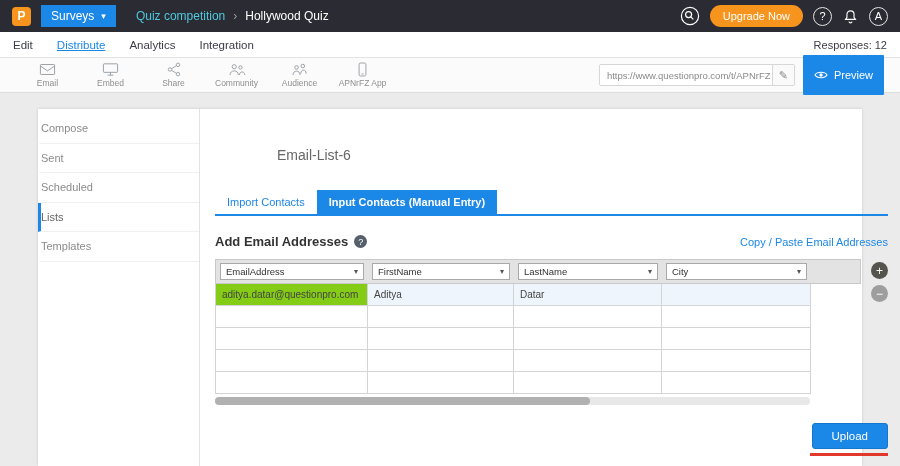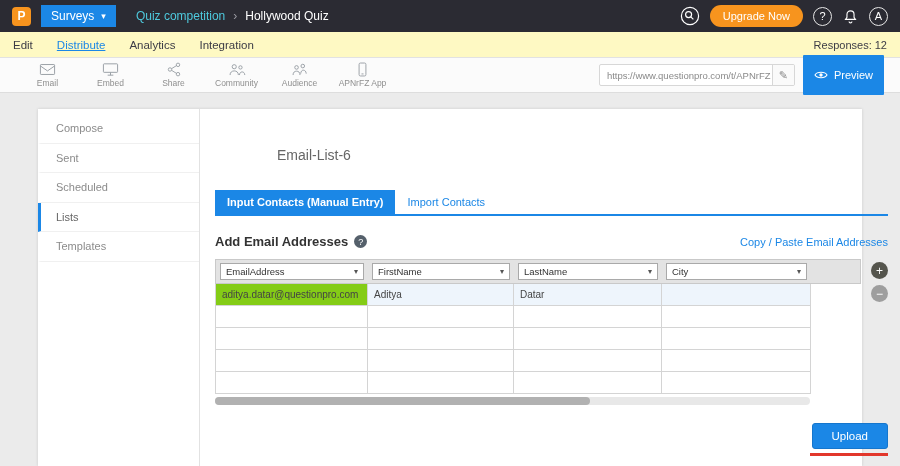--- a/index.html
+++ b/index.html
@@ -21,7 +21,7 @@
   .tb-icon { display:flex; align-items:center; cursor:pointer; }
 
   
-  .navbar { height:26px; background:#fef9c3; border-bottom:1px solid #e2e2e2; display:flex; align-items:center; padding:0 13px; gap:24px; font-size:11.5px; color:#3c3c46; }
+  .navbar { height:26px; background:#ffffff; border-bottom:1px solid #e2e2e2; display:flex; align-items:center; padding:0 13px; gap:24px; font-size:11.5px; color:#3c3c46; }
   .nav-item { cursor:pointer; }
   .nav-item.active { color:#1b87e6; text-decoration:underline; }
   .responses { margin-left:auto; font-size:11px; color:#3c3c46; }

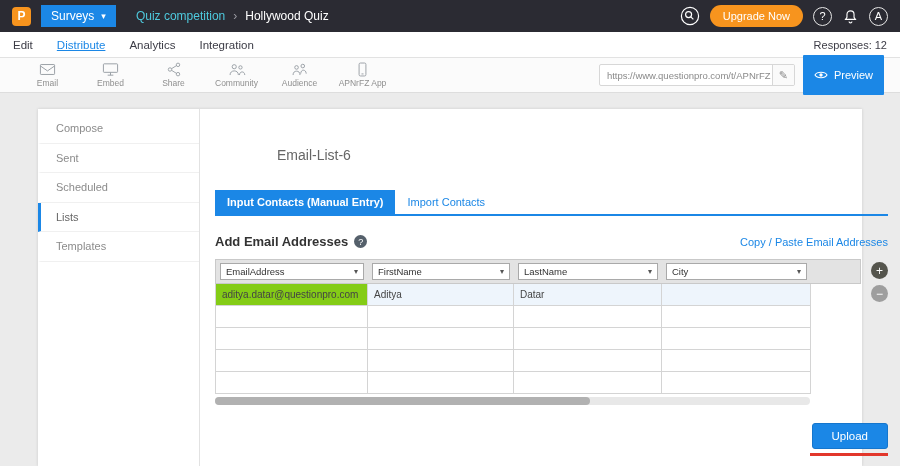--- a/index.html
+++ b/index.html
@@ -39,7 +39,7 @@
   .workspace { height:373px; padding:16px 38px 0 38px; }
   .card { display:flex; height:100%; background:#fff; box-shadow:0 0 3px rgba(0,0,0,.14); }
   .sidebar { width:162px; border-right:1px solid #e2e2e2; padding-top:5px; flex:0 0 auto; }
-  .side-item { height:29.5px; display:flex; align-items:center; padding-left:15px; font-size:11px; color:#8b8b8b; border-bottom:1px solid #f0f0f0; border-left:3px solid transparent; cursor:pointer; }
+  .side-item { height:29.5px; display:flex; align-items:center; padding-left:0; font-size:11px; color:#8b8b8b; border-bottom:1px solid #f0f0f0; border-left:3px solid transparent; cursor:pointer; }
   .side-item.active { border-left-color:#1b87e6; color:#666; }
 
   .panel { flex:1; padding:0 24px 0 15px; }

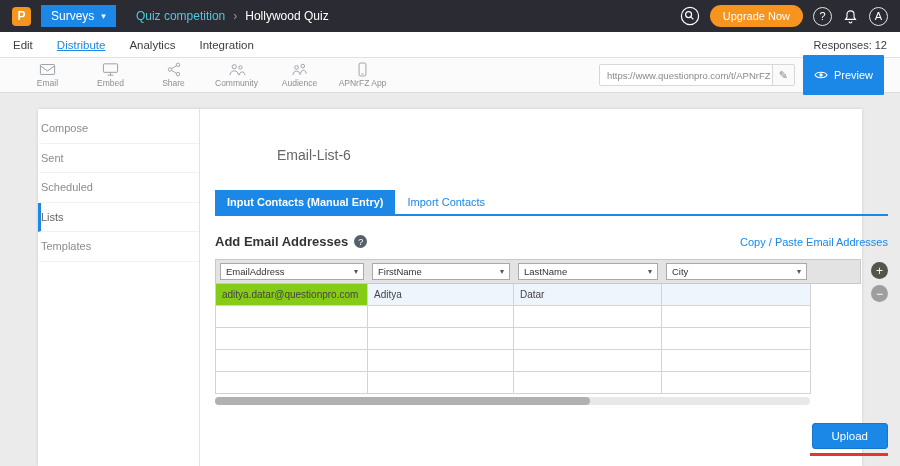--- a/index.html
+++ b/index.html
@@ -217,8 +217,8 @@
         <div class="list-title">Email-List-6</div>
 
         <div class="tabs">
+          <div class="tab">Import Contacts</div>
           <div class="tab active">Input Contacts (Manual Entry)</div>
-          <div class="tab">Import Contacts</div>
         </div>
 
         <div class="section-row">

